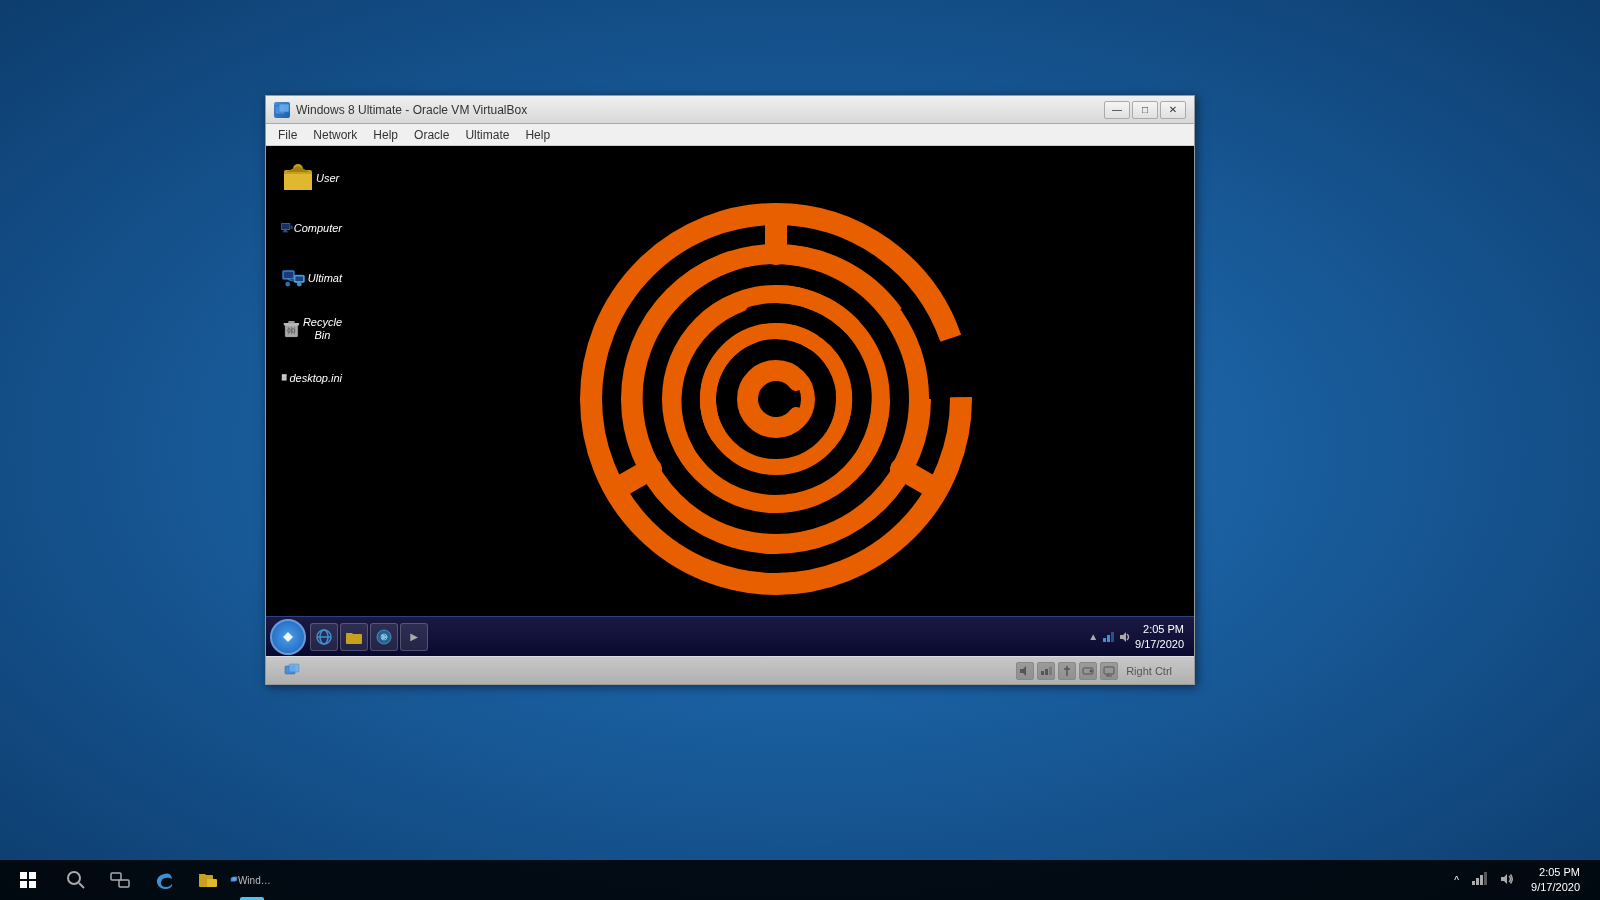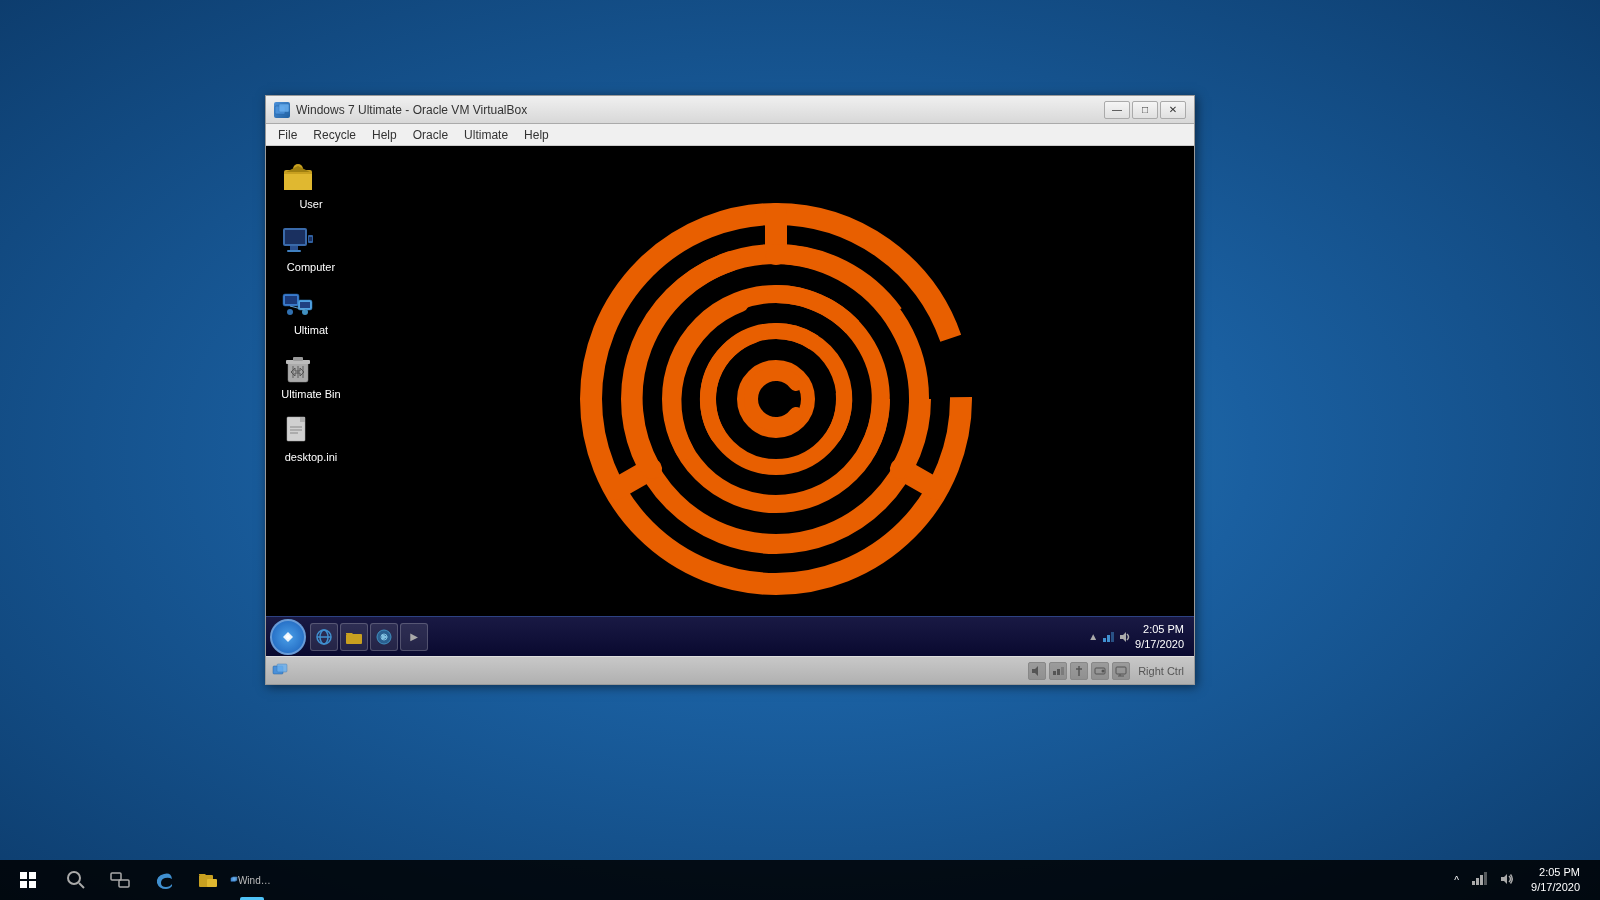--- a/index.html
+++ b/index.html
@@ -352,7 +352,7 @@
           <rect x="5" y="2" width="10" height="8" rx="1" fill="#6ab0f0" stroke="#3070b0" stroke-width="0.5" opacity="0.8"></rect>
         </svg>
       </div>
-      <span class="vbox-titlebar-text">Windows 7 Ultimate  - Oracle VM VirtualBox</span>
+      <span class="vbox-titlebar-text">Windows 8 Ultimate  - Oracle VM VirtualBox</span>
       <div class="vbox-titlebar-buttons">
         <div class="vbox-btn">—</div>
         <div class="vbox-btn">□</div>

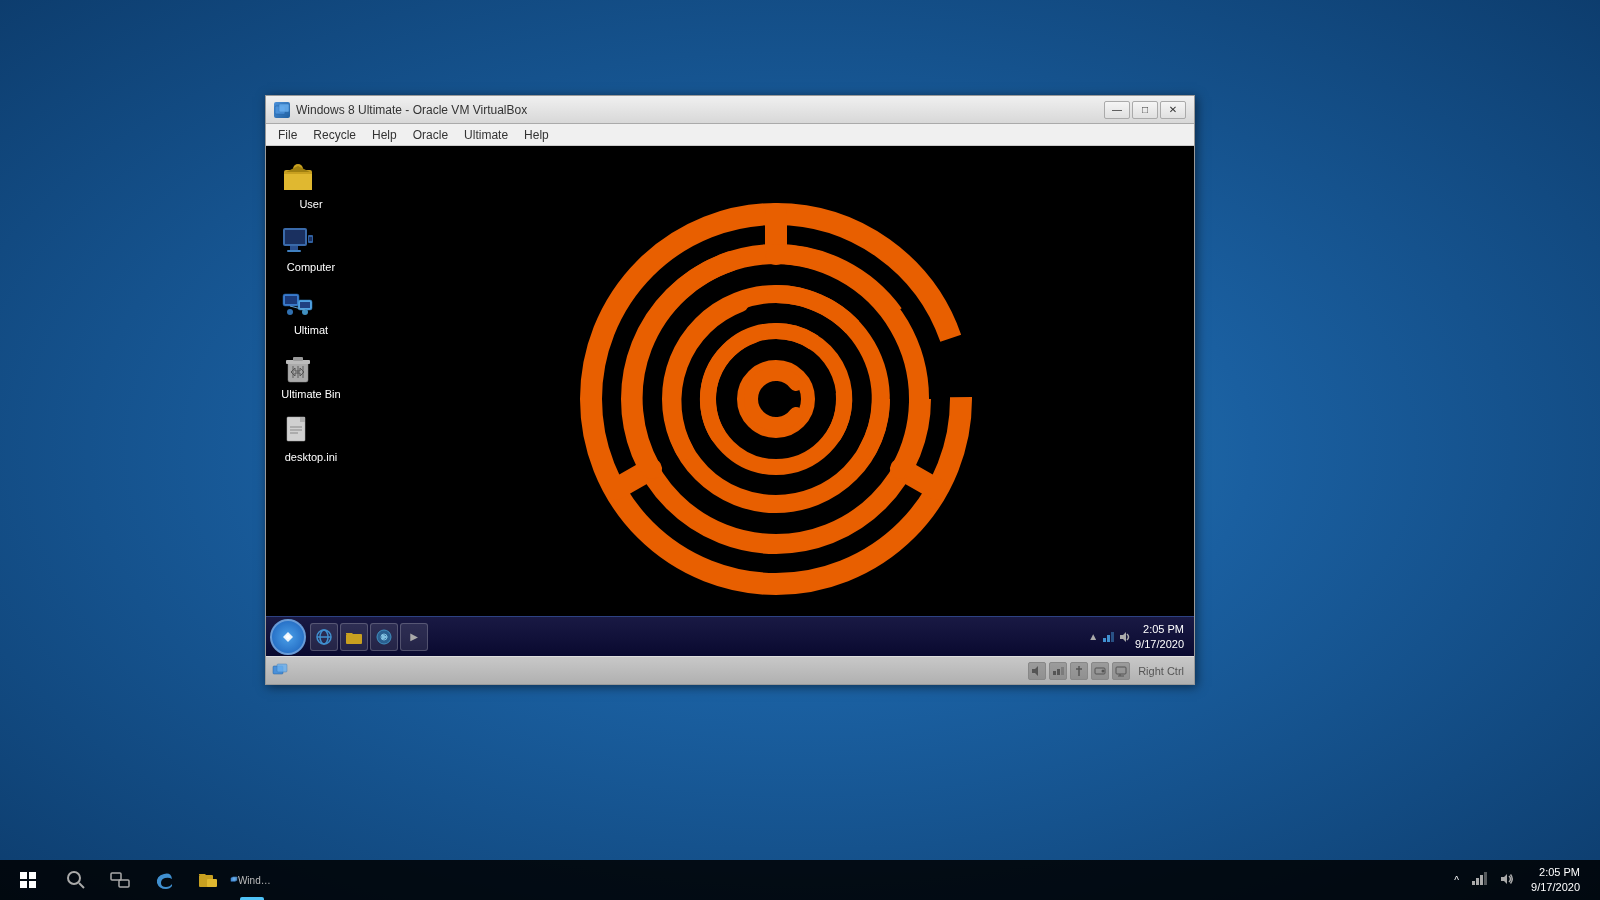--- a/index.html
+++ b/index.html
@@ -362,7 +362,7 @@
 
     <div class="vbox-menubar">
       <span class="vbox-menu-item">File</span>
-      <span class="vbox-menu-item">Recycle</span>
+      <span class="vbox-menu-item">Network</span>
       <span class="vbox-menu-item">Help</span>
       <span class="vbox-menu-item">Oracle</span>
       <span class="vbox-menu-item">Ultimate</span>

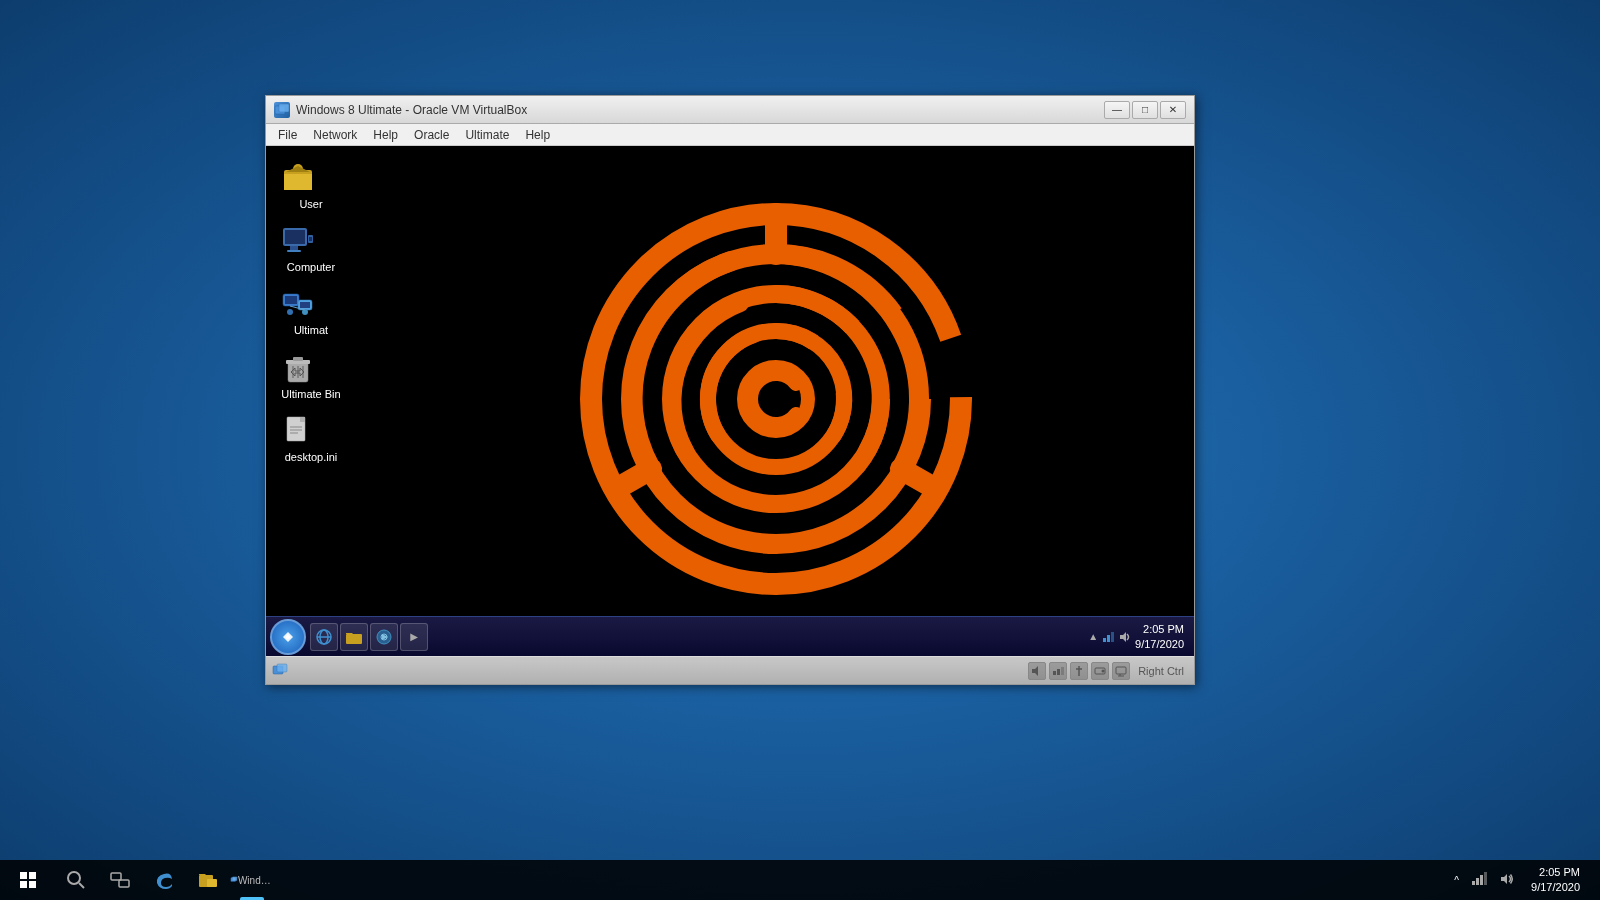--- a/index.html
+++ b/index.html
@@ -132,11 +132,13 @@
 
     .desktop-icon {
       display: flex;
-      flex-direction: column;
+      flex-direction: row;
+      align-items: center;
       width: 70px;
       padding: 4px;
       cursor: pointer;
       border-radius: 2px;
+      font-style: italic;
     }
 
     .desktop-icon-img {

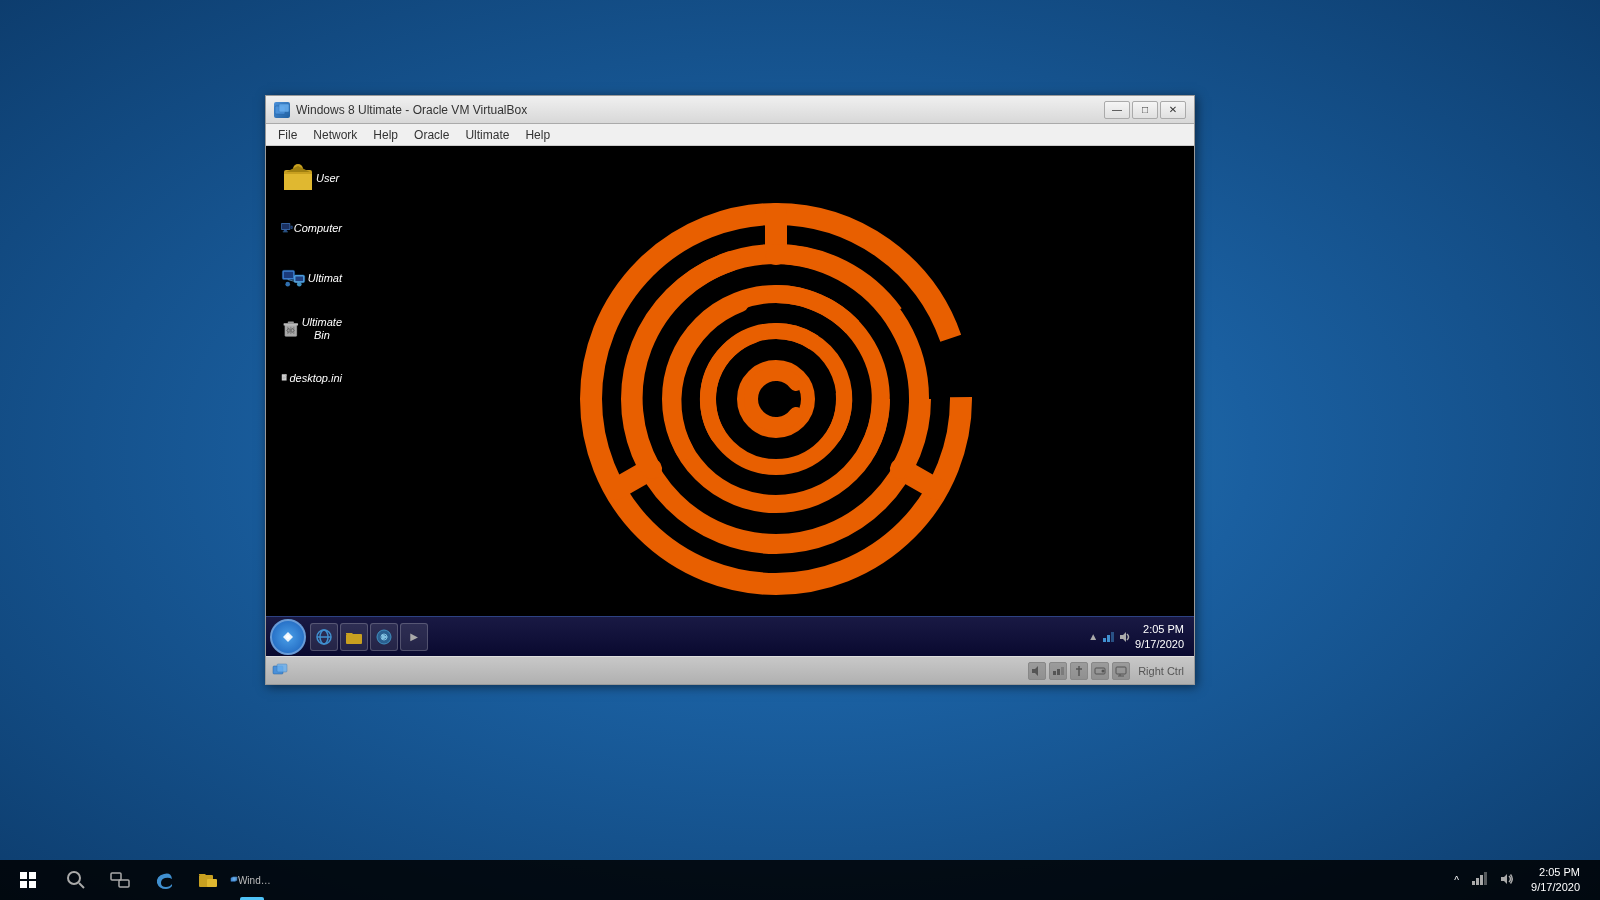--- a/index.html
+++ b/index.html
@@ -422,7 +422,7 @@
 
               <path d="M11 22 L15 18 L15 21 L20 21 L20 18 L24 22 L20 26 L20 23 L15 23 L15 26 Z" fill="none" stroke="#555" stroke-width="1"></path>
             </svg>
-            <span class="desktop-icon-label">Ultimate Bin</span>
+            <span class="desktop-icon-label">Recycle Bin</span>
           </div>
 
           <div class="desktop-icon">

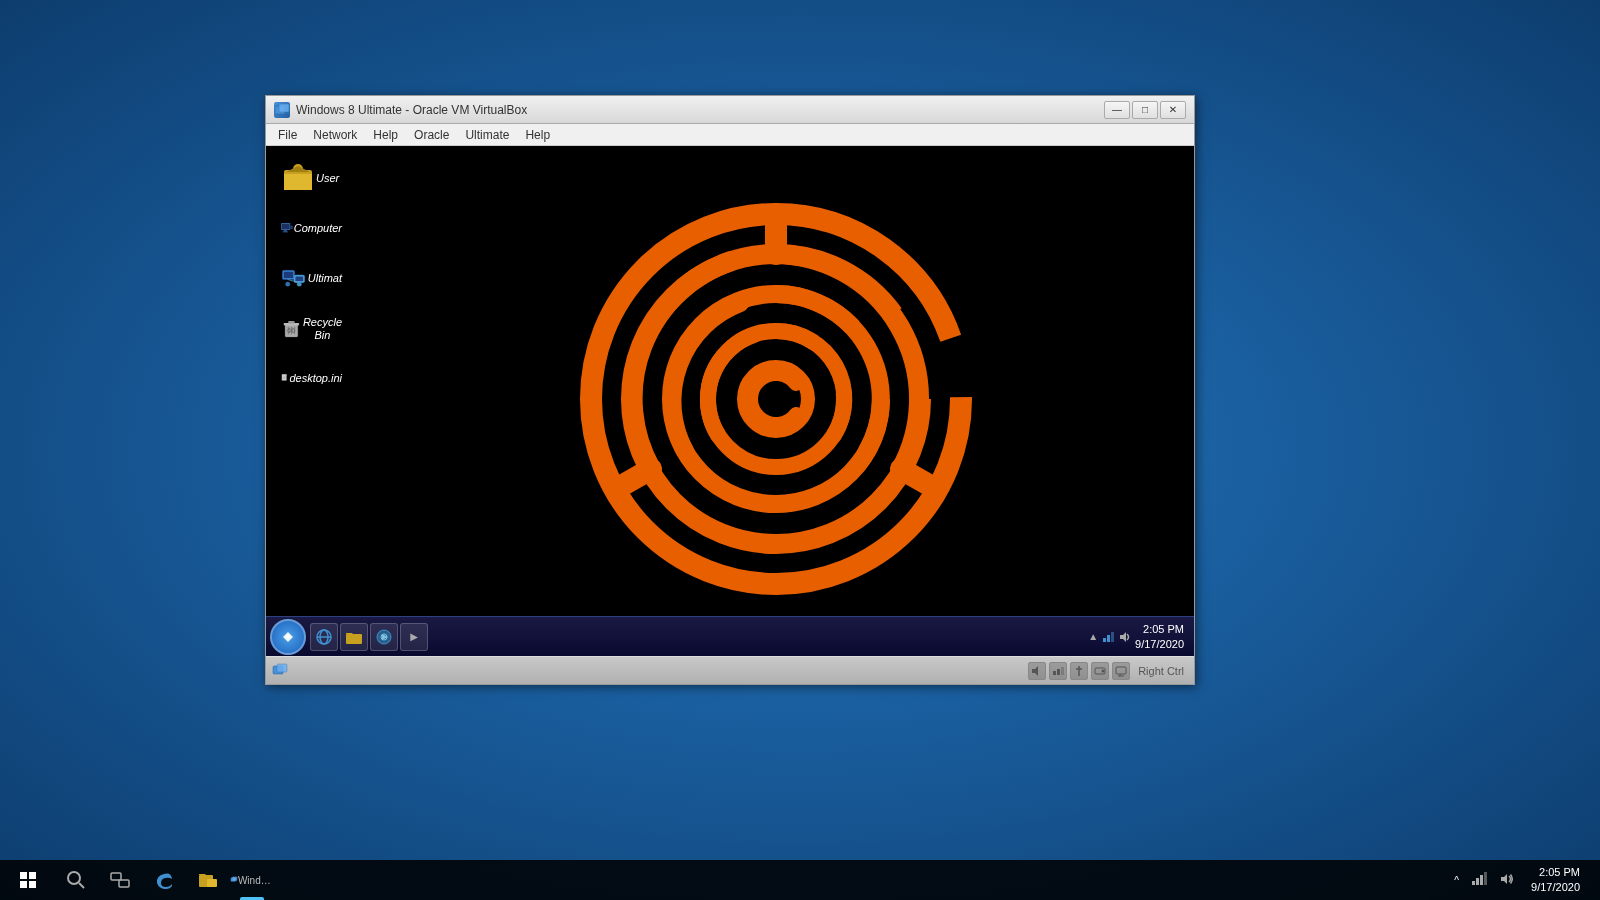--- a/index.html
+++ b/index.html
@@ -162,7 +162,7 @@
       border-top: 1px solid #ddd;
       display: flex;
       align-items: center;
-      padding: 0 6px;
+      padding: 0 18px;
       gap: 4px;
       flex-shrink: 0;
     }

